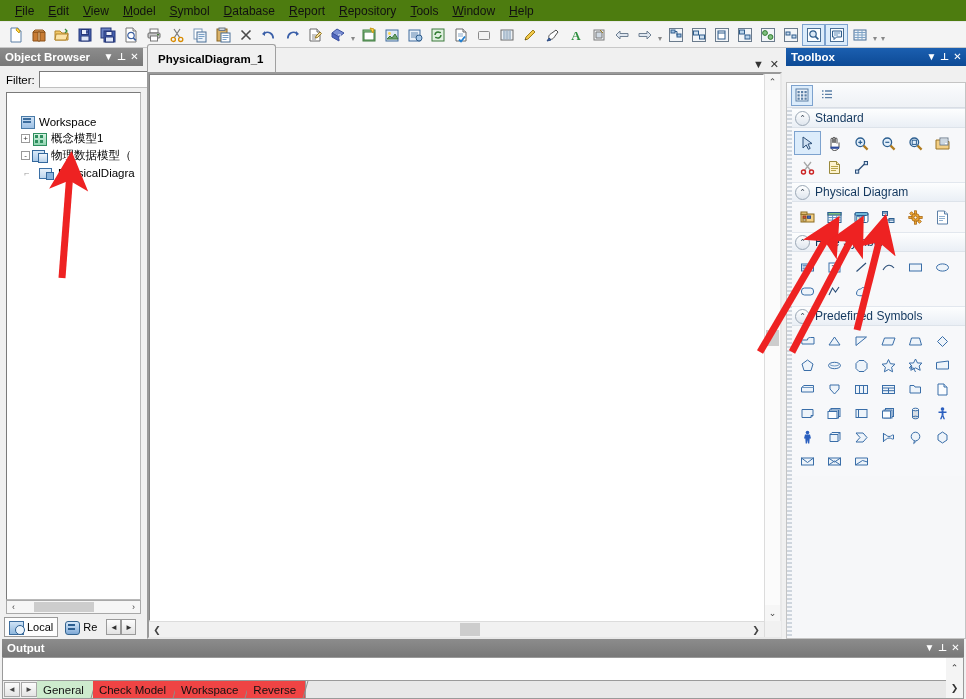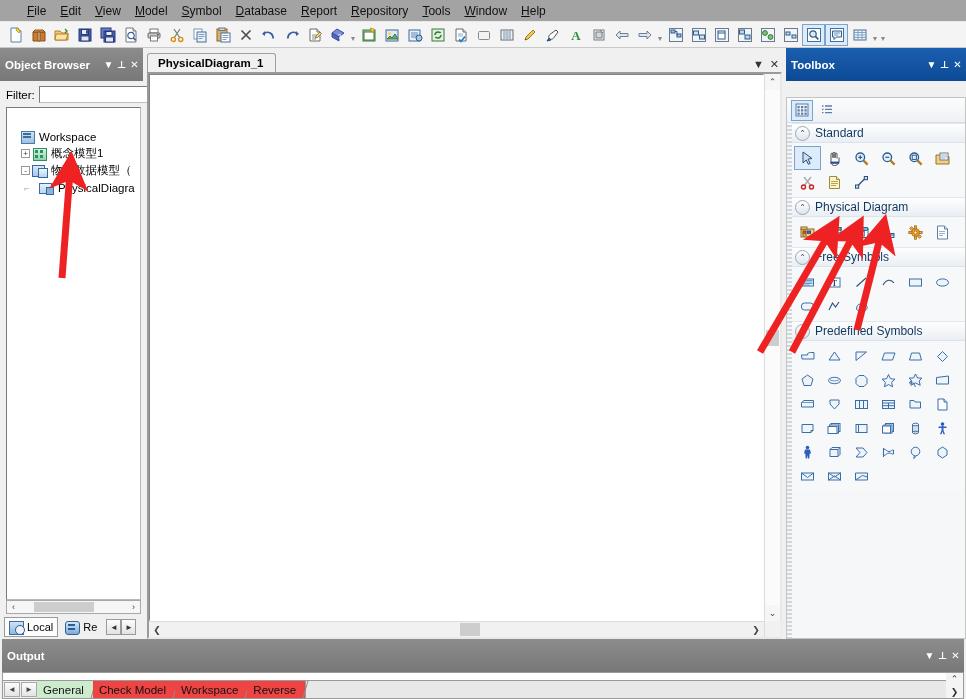--- a/index.html
+++ b/index.html
@@ -65,9 +65,9 @@
 
   
   .menubar {
-    height: 22px; background: #a3a3a3;
+    height: 22px; background: #4d7c0f;
     display: flex; align-items: center;
-    padding-left: 20px; flex: none;
+    padding-left: 8px; flex: none;
     border-bottom: 1px solid #e8e8e8;
   }
   .menu-item {

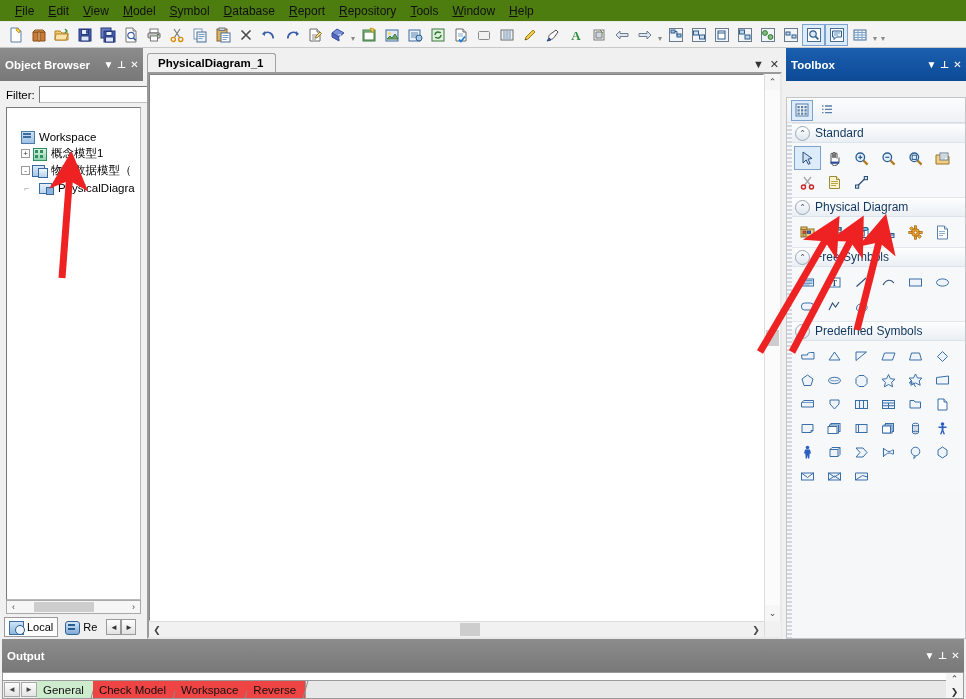--- a/index.html
+++ b/index.html
@@ -102,7 +102,7 @@
 
   
   .panel-title {
-    height: 33px; display: flex; align-items: center;
+    height: 18px; display: flex; align-items: center;
     padding: 0 2px 0 5px;
     font-size: 11.5px; font-weight: bold; color: #ffffff;
     background: linear-gradient(#8c8c8c,#787878);

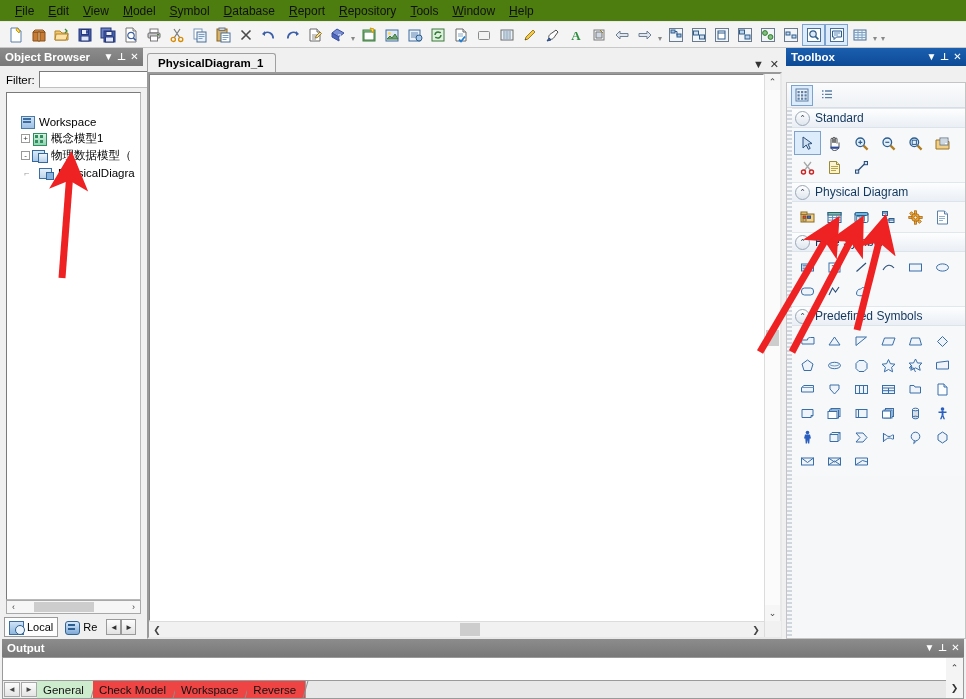--- a/index.html
+++ b/index.html
@@ -259,7 +259,7 @@
     position: relative;
   }
   .doc-tab {
-    height: 19px; padding: 0 12px 0 10px;
+    height: 28px; padding: 0 12px 0 10px;
     display: flex; align-items: center;
     font-size: 11.5px; font-weight: bold; color: #000;
     background: #f0f0f0;

